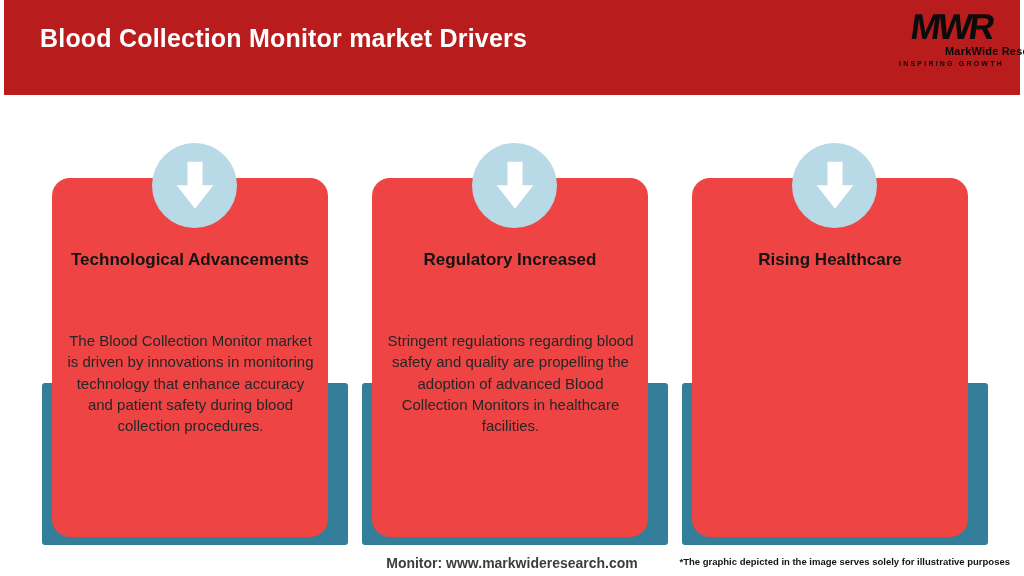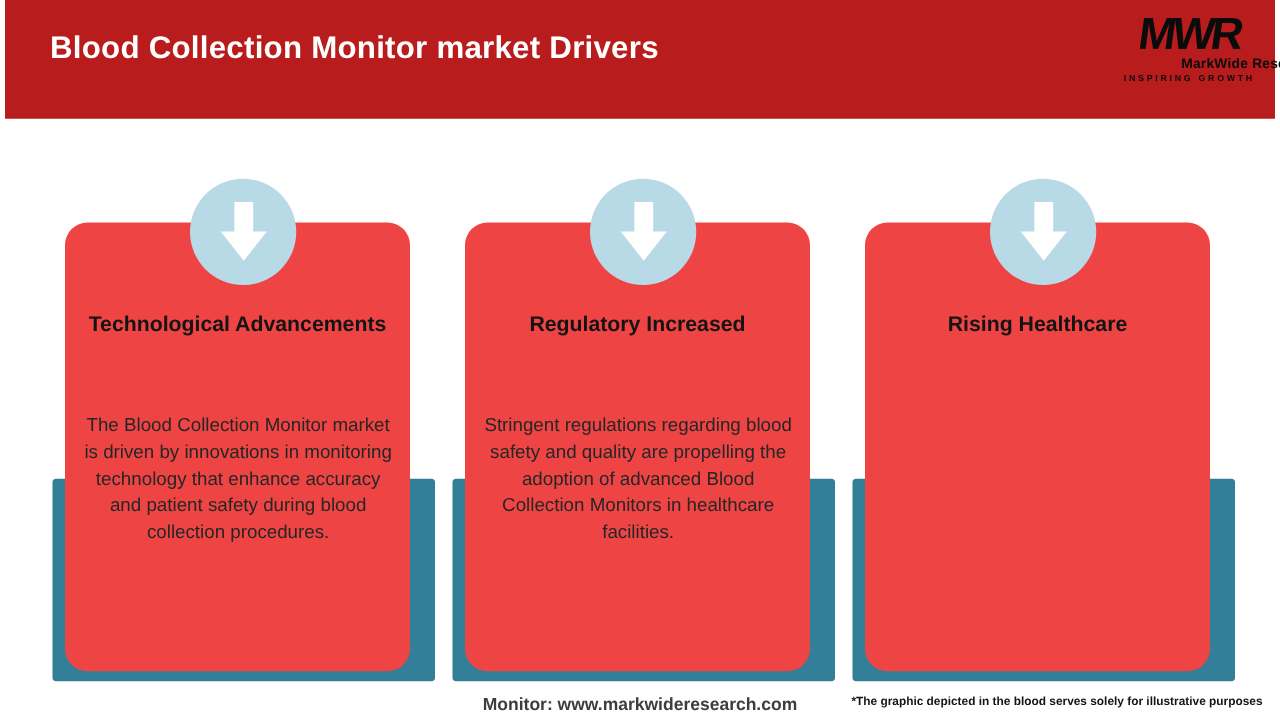--- a/index.html
+++ b/index.html
@@ -197,6 +197,6 @@
 </div>
 
 <div class="footer-source">Monitor: www.markwideresearch.com</div>
-<div class="footer-disclaimer">*The graphic depicted in the blood serves solely for illustrative purposes</div>
+<div class="footer-disclaimer">*The graphic depicted in the image serves solely for illustrative purposes</div>
 
 </body></html>

